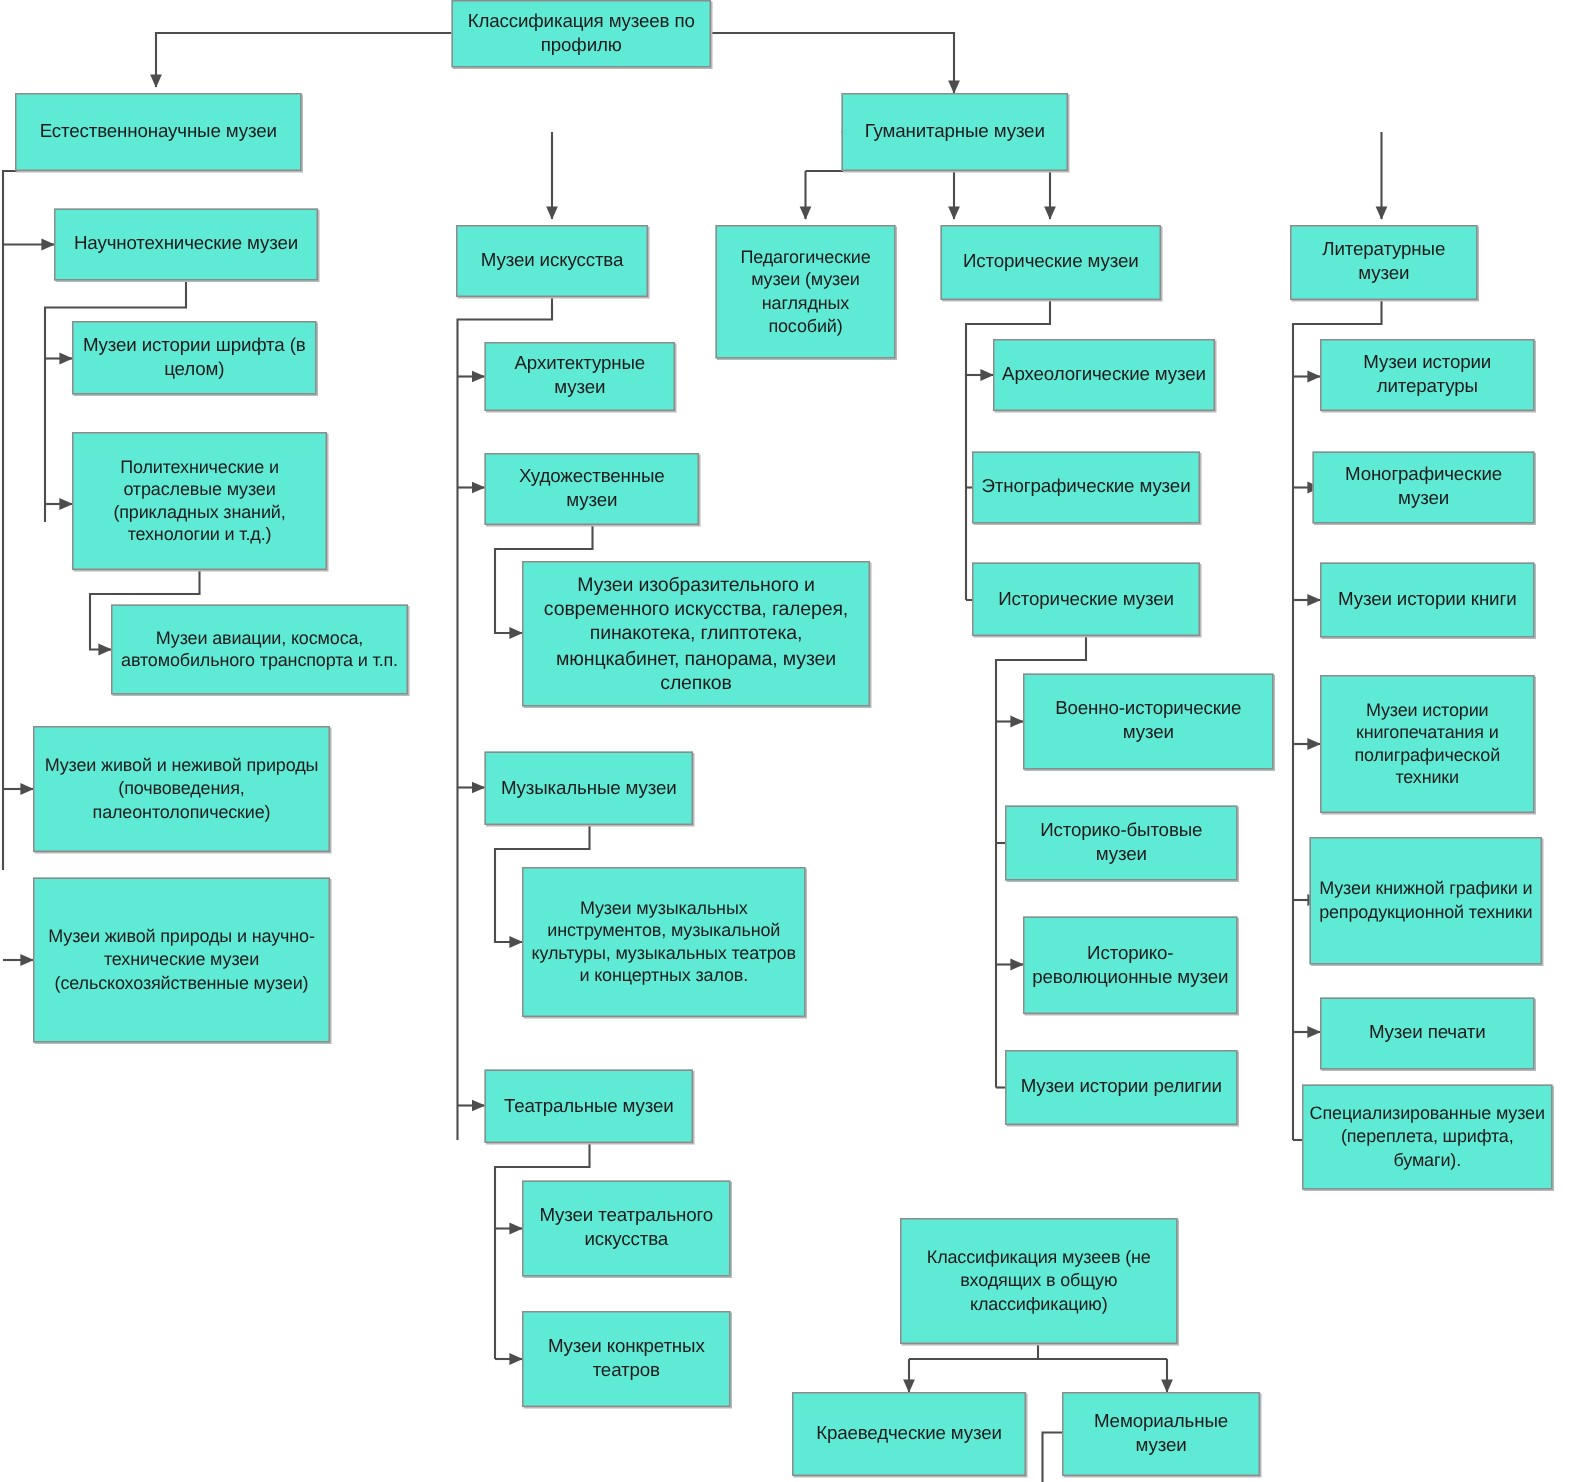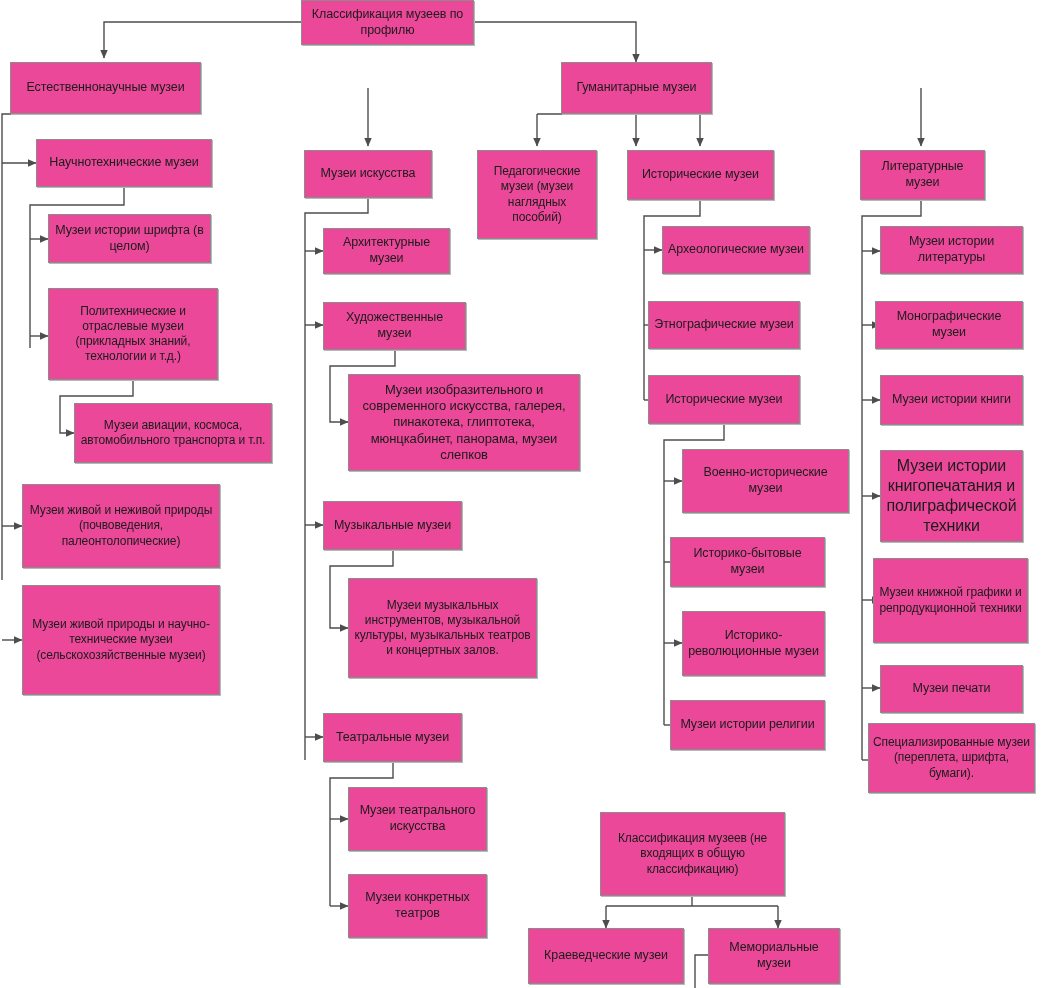--- a/index.html
+++ b/index.html
@@ -25,7 +25,7 @@
   .node {
     position: absolute;
     box-sizing: border-box;
-    background: #ec4899;
+    background: #5eead4;
     border: 1px solid #8c8c8c;
     box-shadow: 1px 1px 0 0 #b8b8b8;
     display: flex;

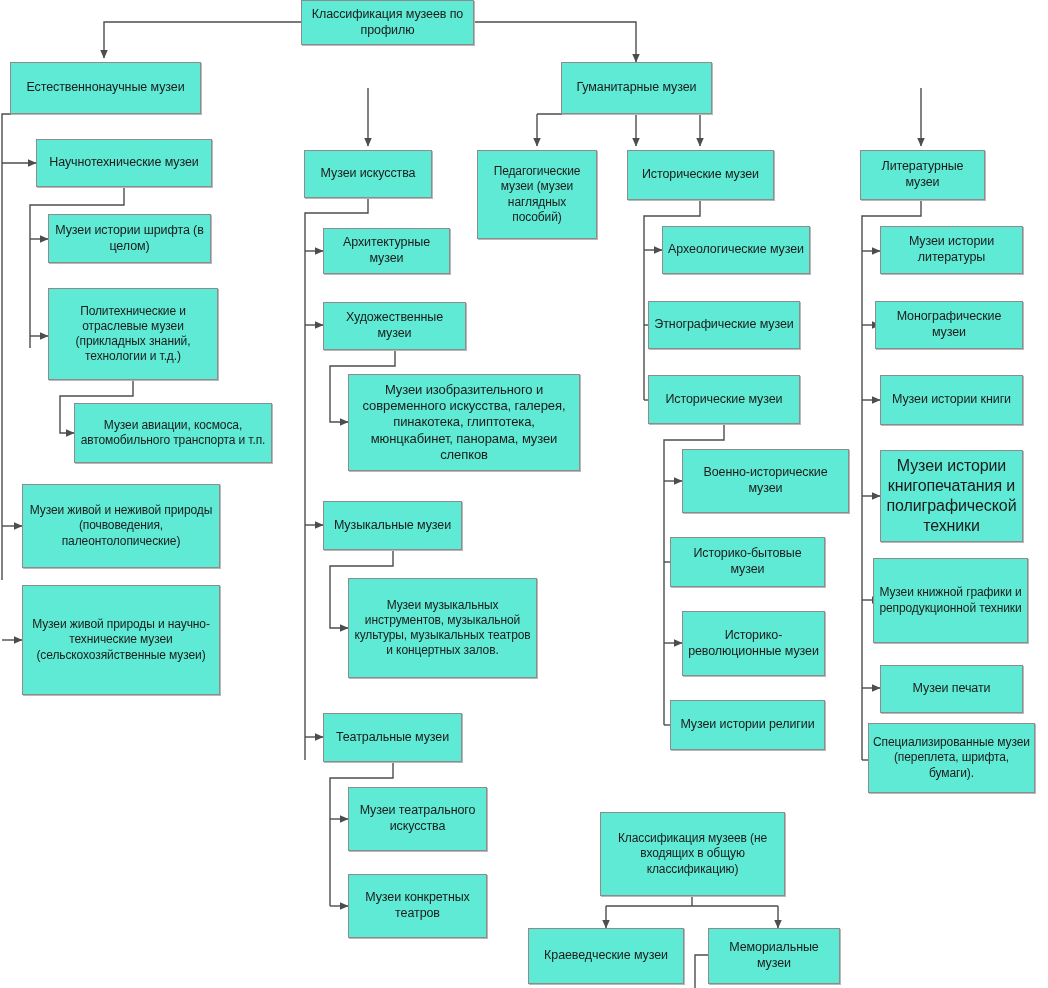--- a/index.html
+++ b/index.html
@@ -217,7 +217,7 @@
   <div class="node" style="left:880px; top:375px; width:143px; height:50px;">
     <span>Музеи истории книги</span>
   </div>
-  <div class="node" style="left:880px; top:450px; width:143px; height:92px; font-size:16px;">
+  <div class="node" style="left:880px; top:450px; width:143px; height:92px; font-size:12px;">
     <span>Музеи истории книгопечатания и полиграфической техники</span>
   </div>
   <div class="node" style="left:873px; top:558px; width:155px; height:85px; font-size:12px;">

